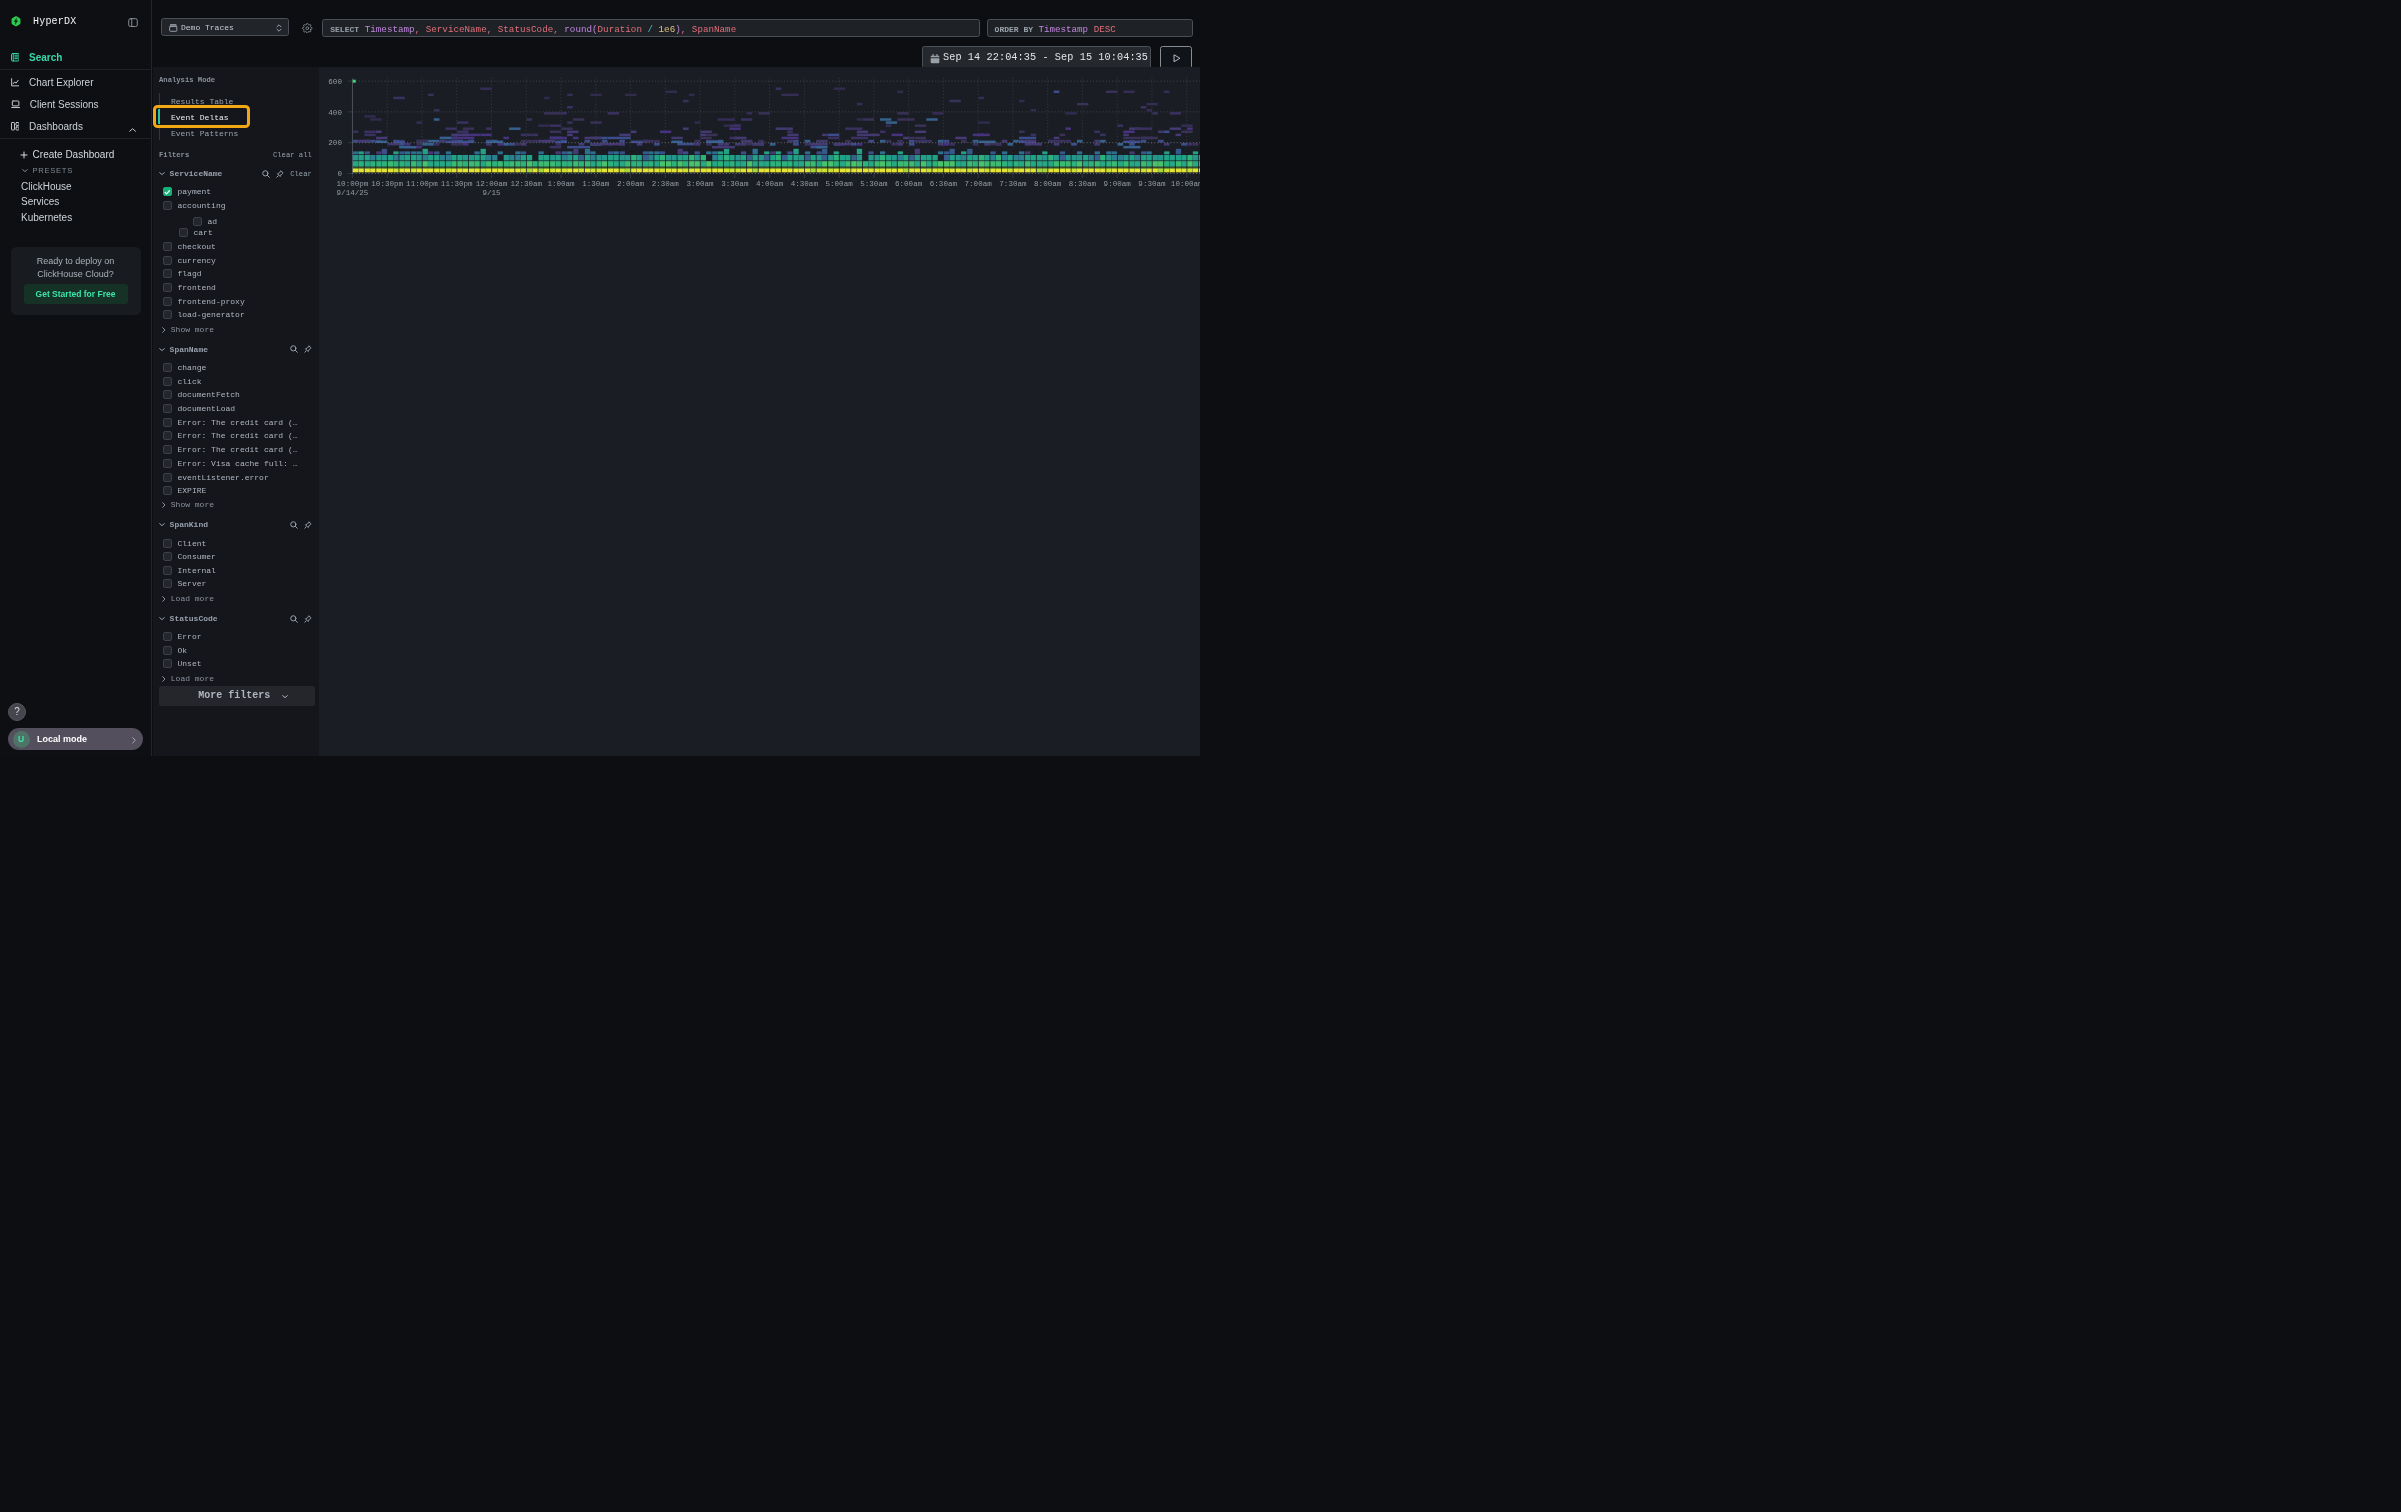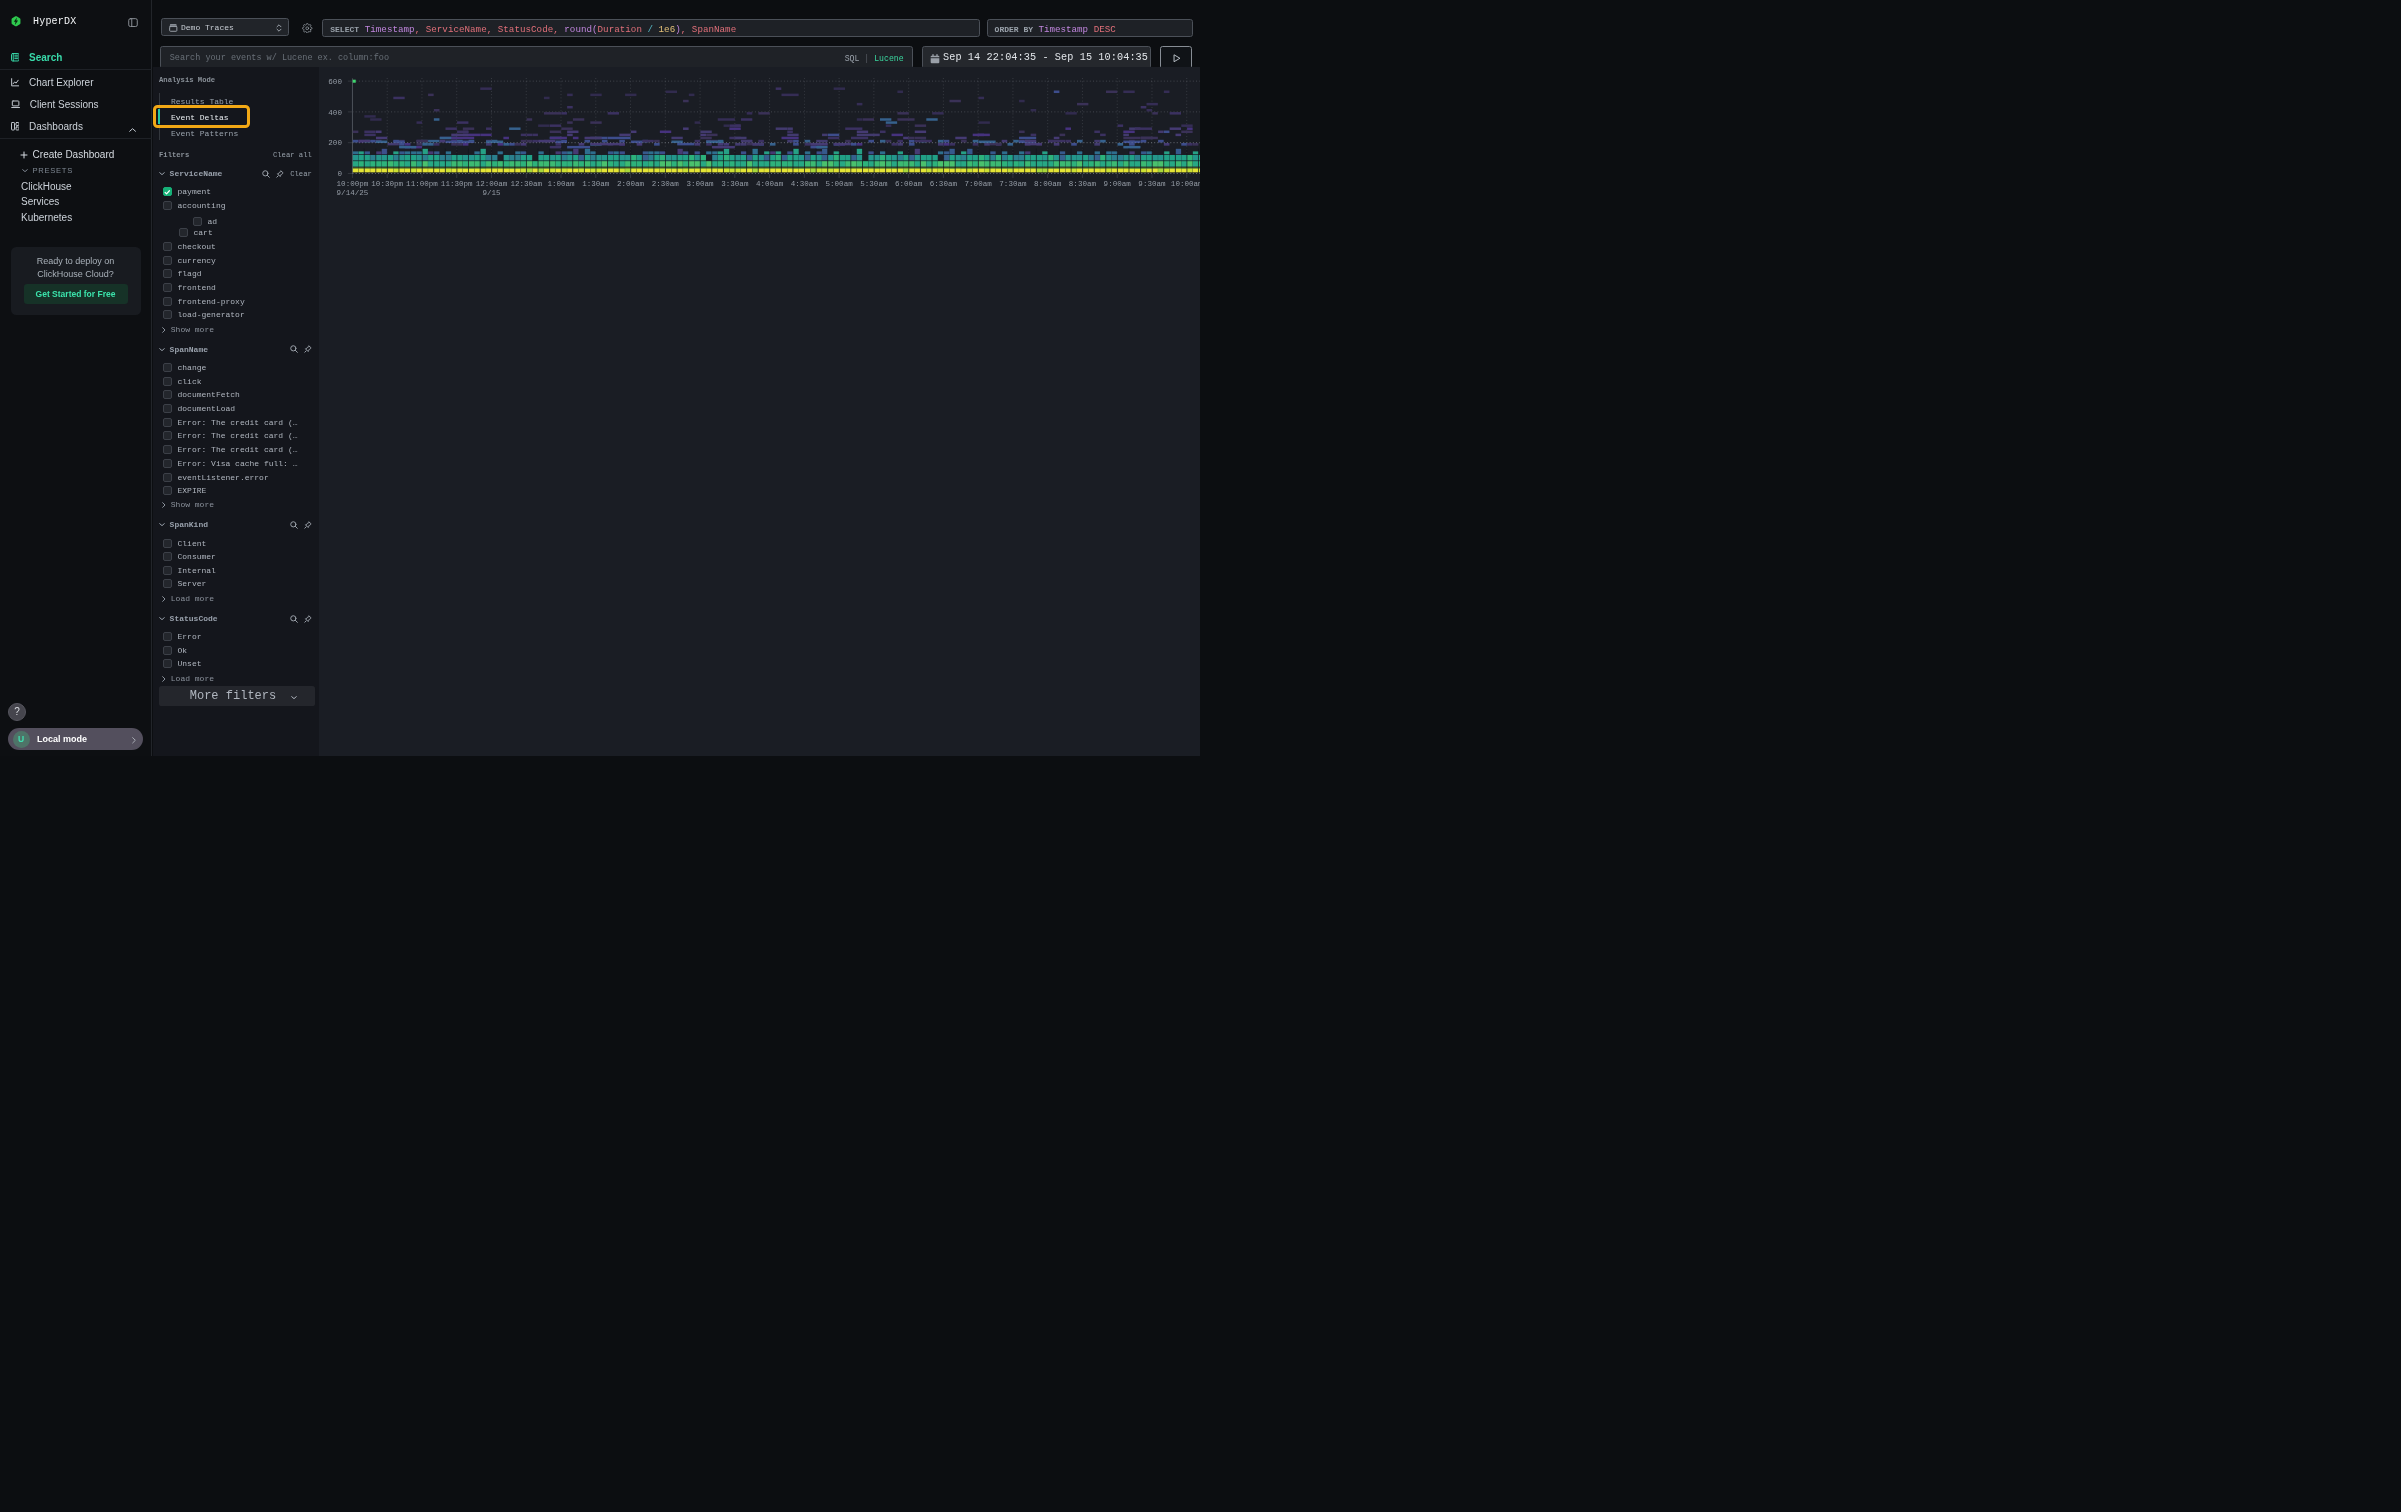--- a/index.html
+++ b/index.html
@@ -110,10 +110,6 @@
       </div>
     <div class="inputbox" id="orderbox">
         <div class="q"><span class="kw">ORDER BY</span> <span class="c-pur">Timestamp</span> <span class="c-red">DESC</span></div>
-      </div>
-    <div class="inputbox" id="searchbox">
-        <span class="ph">Search your events w/ Lucene ex. column:foo</span>
-        <span class="modes mono">SQL <span class="bar">|</span> <span class="luc">Lucene</span></span>
       </div>
     <div class="inputbox" id="datebox">
         <svg width="10" height="10" viewBox="0 0 15 15" fill="none" stroke="#9aa0a8" stroke-width="1.5" stroke-linecap="round" stroke-linejoin="round" xmlns="http://www.w3.org/2000/svg">

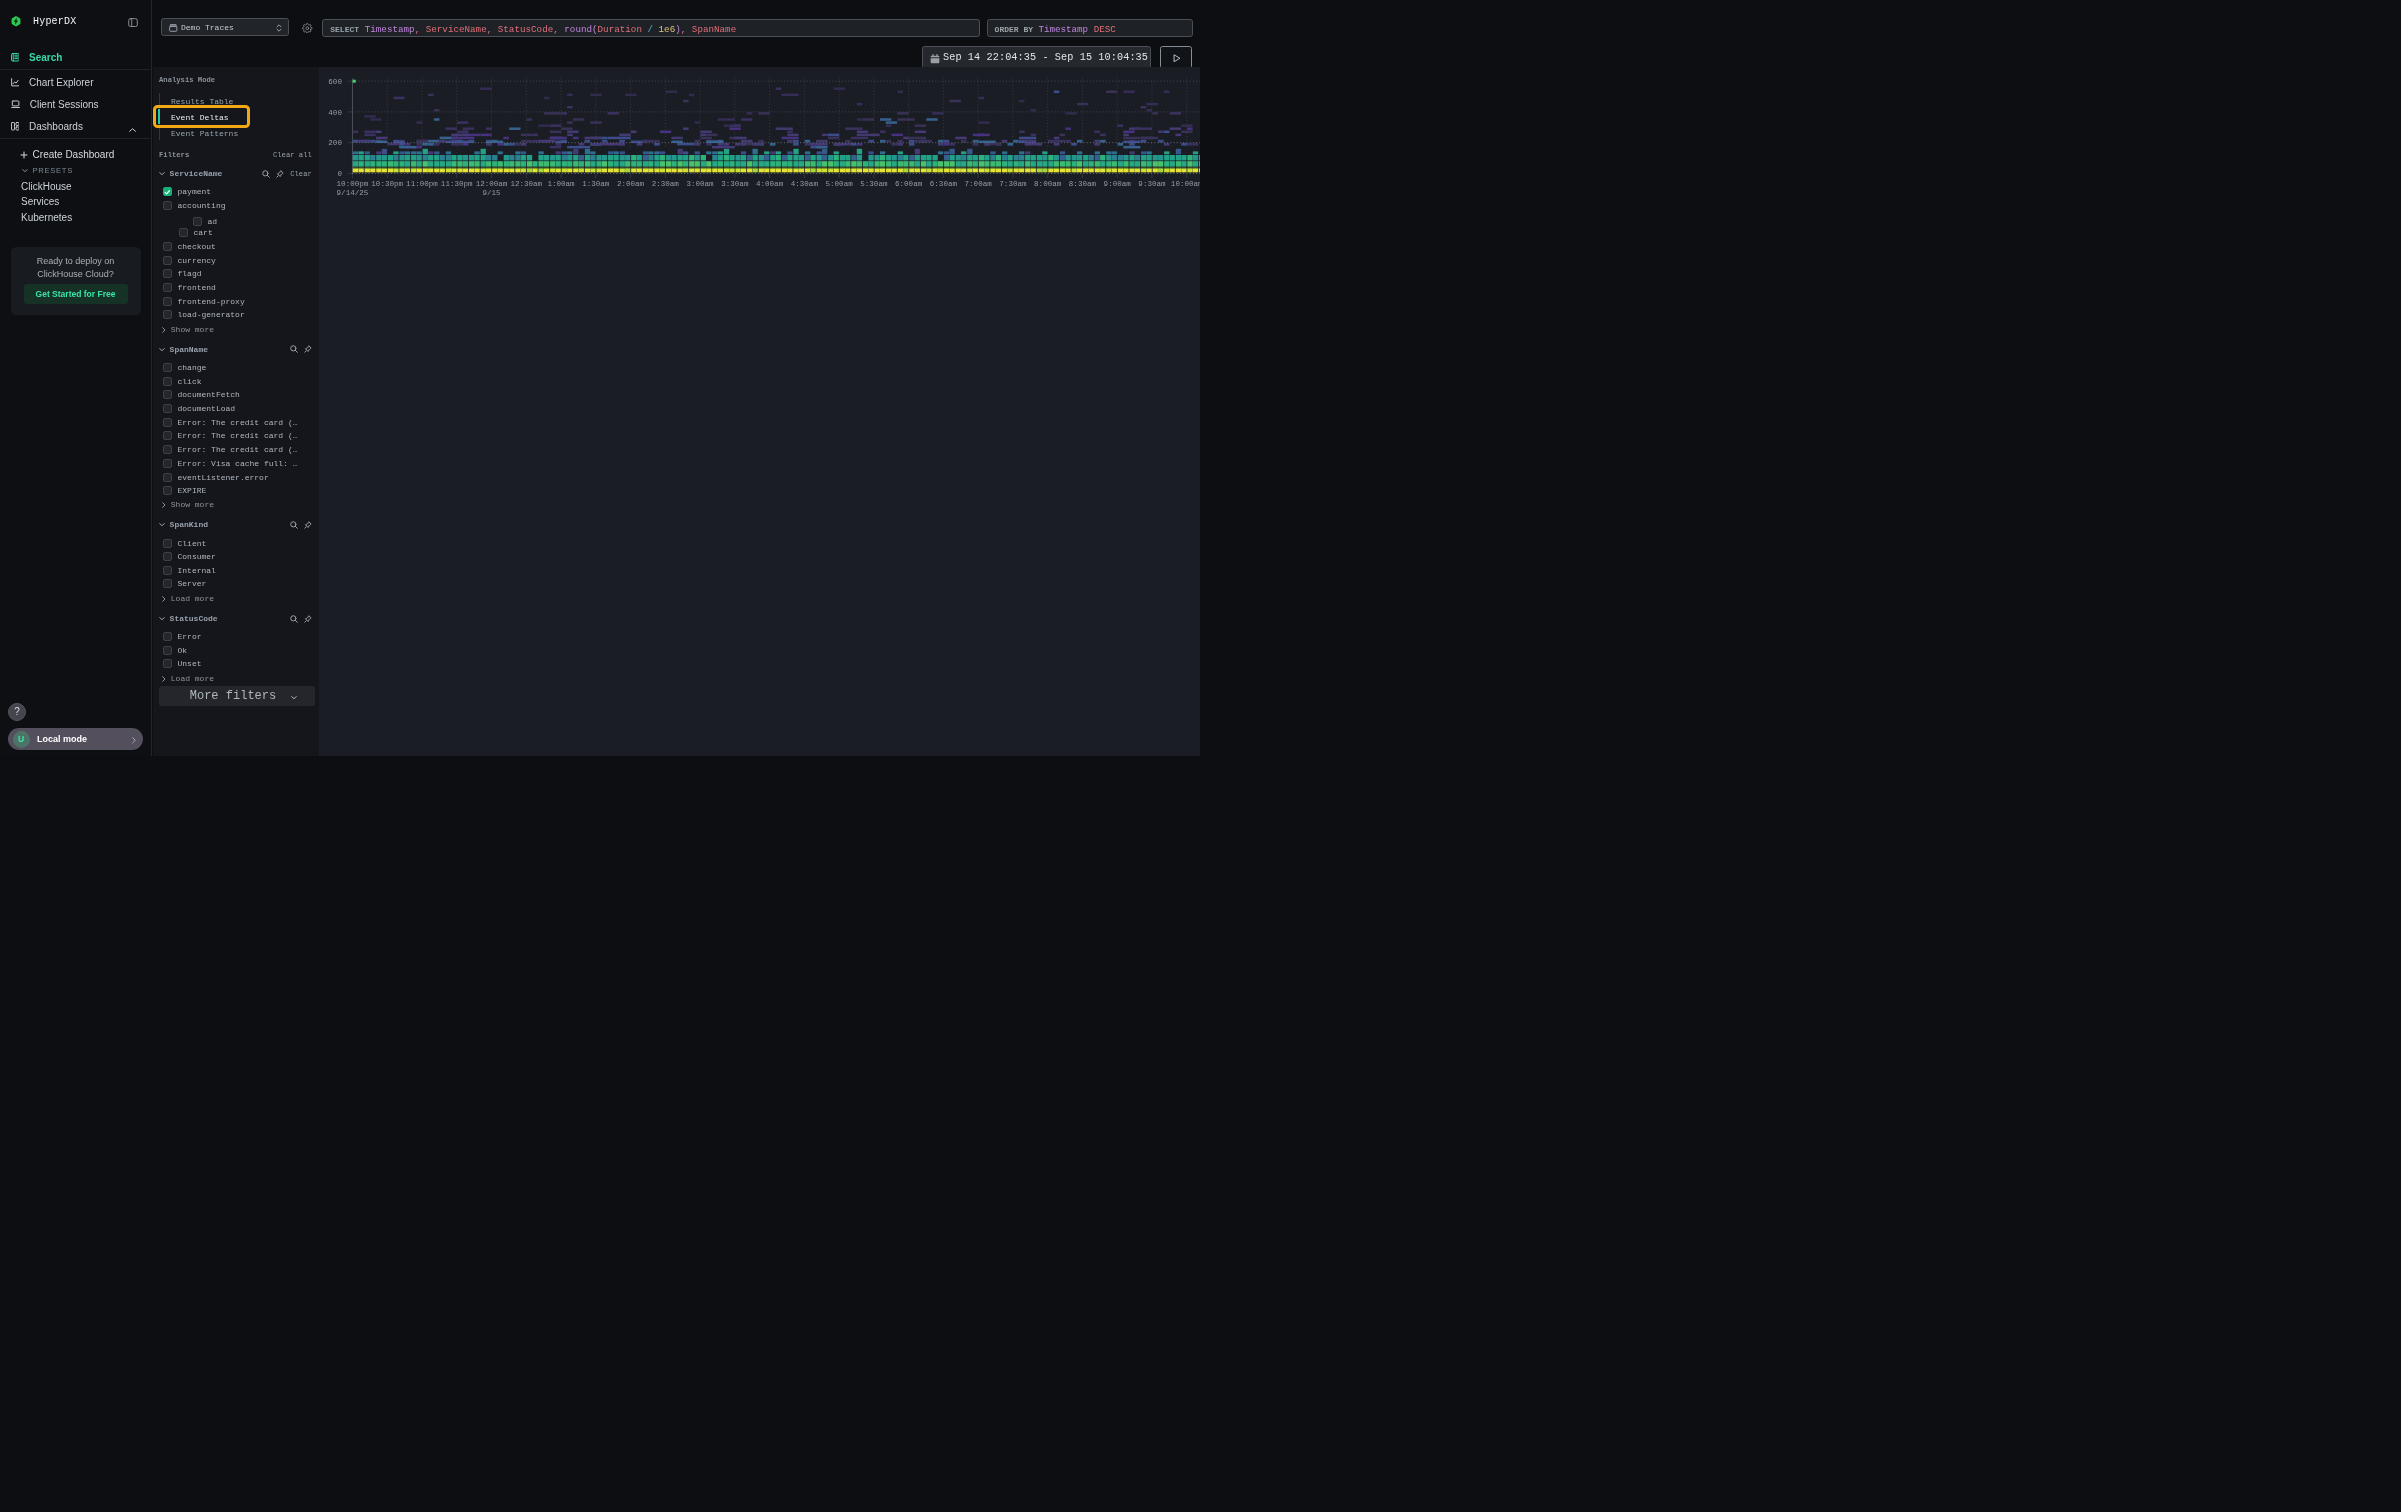--- a/index.html
+++ b/index.html
@@ -84,7 +84,7 @@
 .frow .lab{font-size:8px;color:#b0b6bf;}
 .fmore{position:absolute;left:8.5px;display:flex;align-items:center;gap:5.3px;font-size:8px;color:#8b929c;}
 #morefilters{position:absolute;left:6.2px;top:619px;width:156px;height:20px;background:#24262c;border-radius:2.6px;text-align:center;}
-#morefilters span{font-weight:400;font-size:12px;color:#b0b6bf;line-height:20px;padding-left:12px;}
+#morefilters span{font-weight:700;font-size:10px;color:#b0b6bf;line-height:20px;padding-left:12px;}
 </style></head>
 <body>
 <div id="app">

